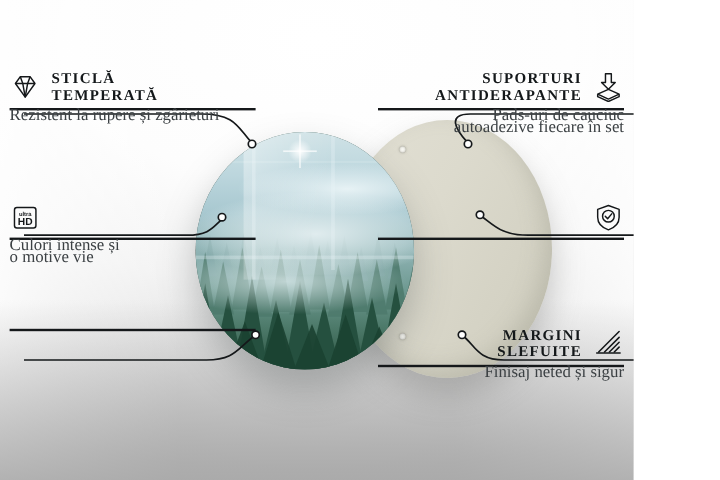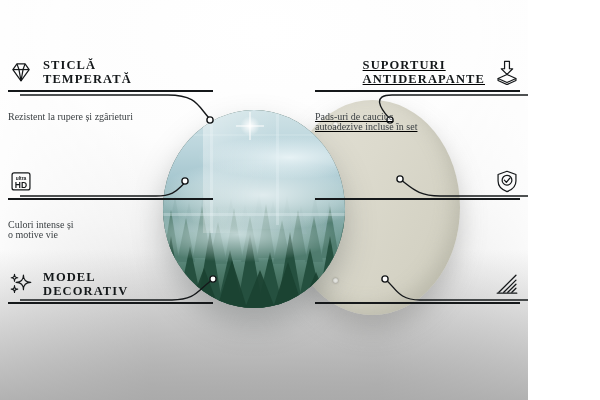--- a/index.html
+++ b/index.html
@@ -69,7 +69,7 @@
   
   .callout{position:absolute;width:205px;}
   .callout.left{left:8px;text-align:left;}
-  .callout.right{right:8px;text-align:left;text-decoration:underline;}
+  .callout.right{right:8px;text-align:right;}
   .head{display:flex;align-items:center;gap:9px;}
   .callout.right .head{flex-direction:row-reverse;}
   .ttl{

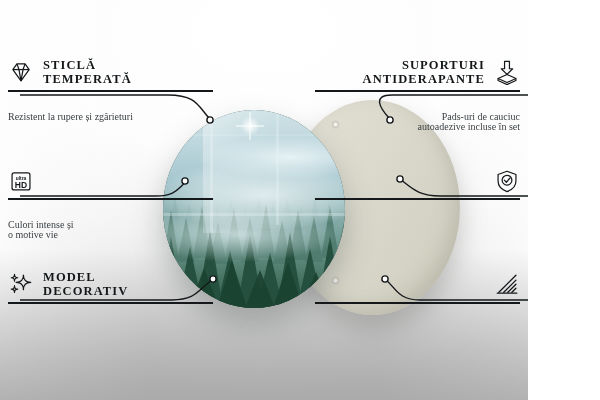--- a/index.html
+++ b/index.html
@@ -79,7 +79,7 @@
   }
   .rule{height:1.6px;background:#15181a;margin-top:4px;width:100%;}
   .sub{
-    margin-top:20px;font-size:10px;line-height:10.5px;color:#3c4144;
+    margin-top:0;font-size:14px;line-height:10.5px;color:#3c4144;
     white-space:pre-line;font-family:"Liberation Serif",serif;
   }
   .ico{width:26px;height:26px;flex:0 0 26px;display:block;}

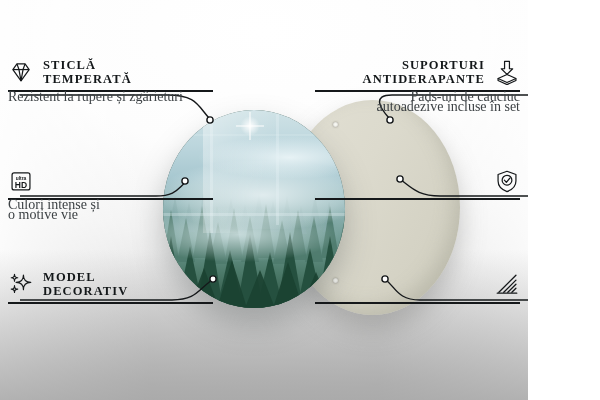--- a/index.html
+++ b/index.html
@@ -253,7 +253,7 @@
     </div>
     <div class="rule"></div>
     <div class="sub">Pads-uri de cauciuc
-autoadezive incluse în set</div>
+autoadezive fiecare în set</div>
   </div>
 
   <div class="callout right" style="top:168px;">

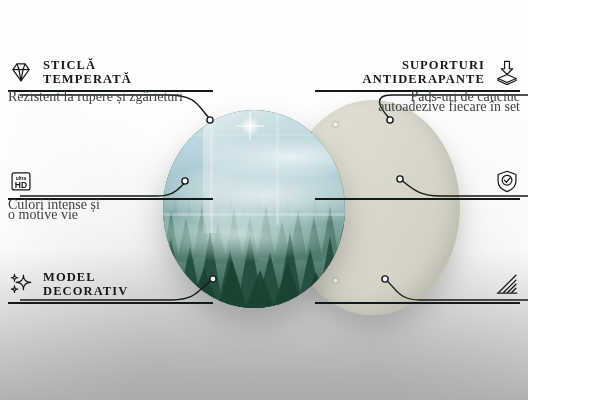--- a/index.html
+++ b/index.html
@@ -225,17 +225,6 @@
   </div>
 
   <div class="callout left" style="top:270px;">
-    <div class="head">
-      <svg class="ico" viewBox="0 0 32 32">
-        <g fill="none" stroke="#15181a" stroke-width="1.4" stroke-linejoin="round">
-          <path d="M19,5 C19,11 22,14 28,14 C22,14 19,17 19,23 C19,17 16,14 10,14 C16,14 19,11 19,5 Z"></path>
-          <path d="M8,4 C8,7 9.3,8.3 12,8.3 C9.3,8.3 8,9.6 8,12.5 C8,9.6 6.7,8.3 4,8.3 C6.7,8.3 8,7 8,4 Z"></path>
-          <path d="M8,18 C8,21 9.3,22.3 12,22.3 C9.3,22.3 8,23.6 8,26.5 C8,23.6 6.7,22.3 4,22.3 C6.7,22.3 8,21 8,18 Z"></path>
-        </g>
-      </svg>
-      <div class="ttl">MODEL
-DECORATIV</div>
-    </div>
     <div class="rule"></div>
   </div>
 

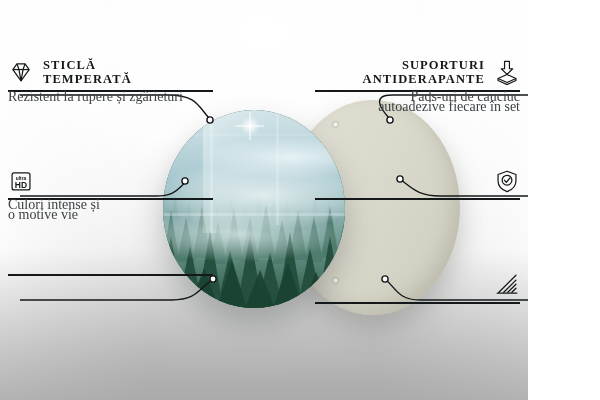--- a/index.html
+++ b/index.html
@@ -269,6 +269,8 @@
           <path d="M27,20 L22,25"></path>
         </g>
       </svg>
+      <div class="ttl">MARGINI
+SLEFUITE</div>
     </div>
     <div class="rule"></div>
   </div>

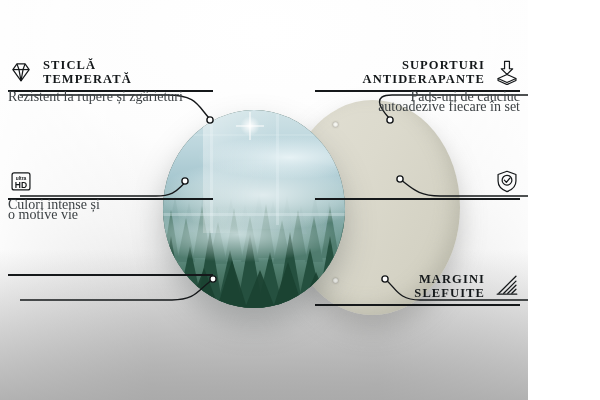--- a/index.html
+++ b/index.html
@@ -273,6 +273,7 @@
 SLEFUITE</div>
     </div>
     <div class="rule"></div>
+    <div class="sub">Finisaj neted și sigur</div>
   </div>
 
 </div>

